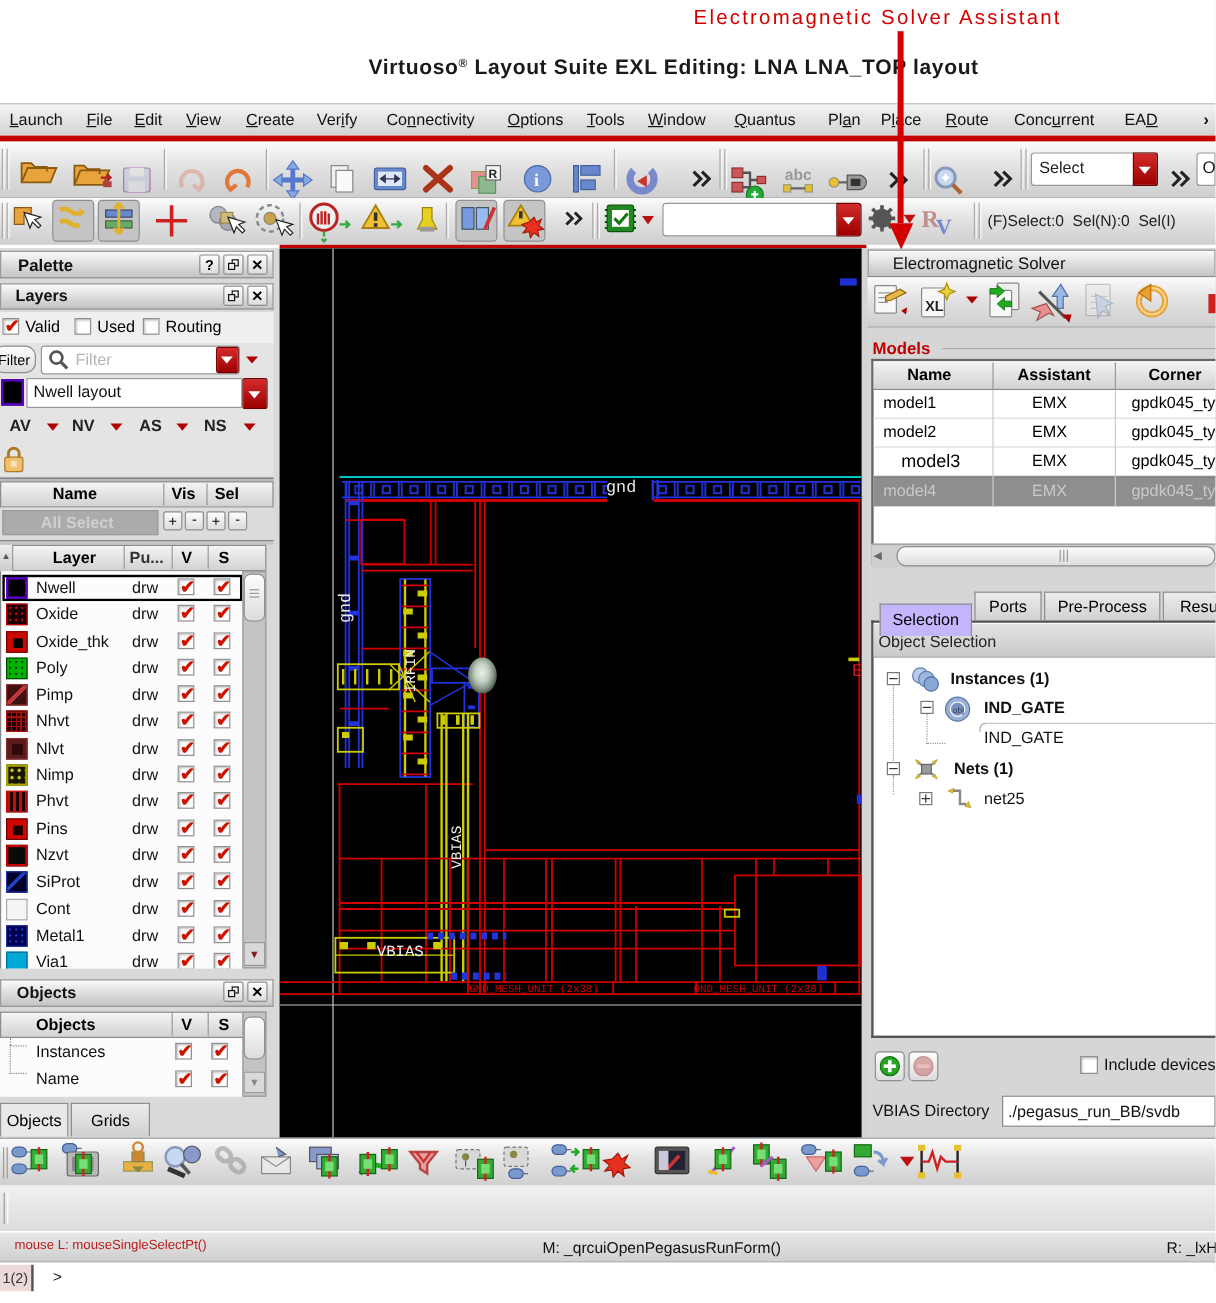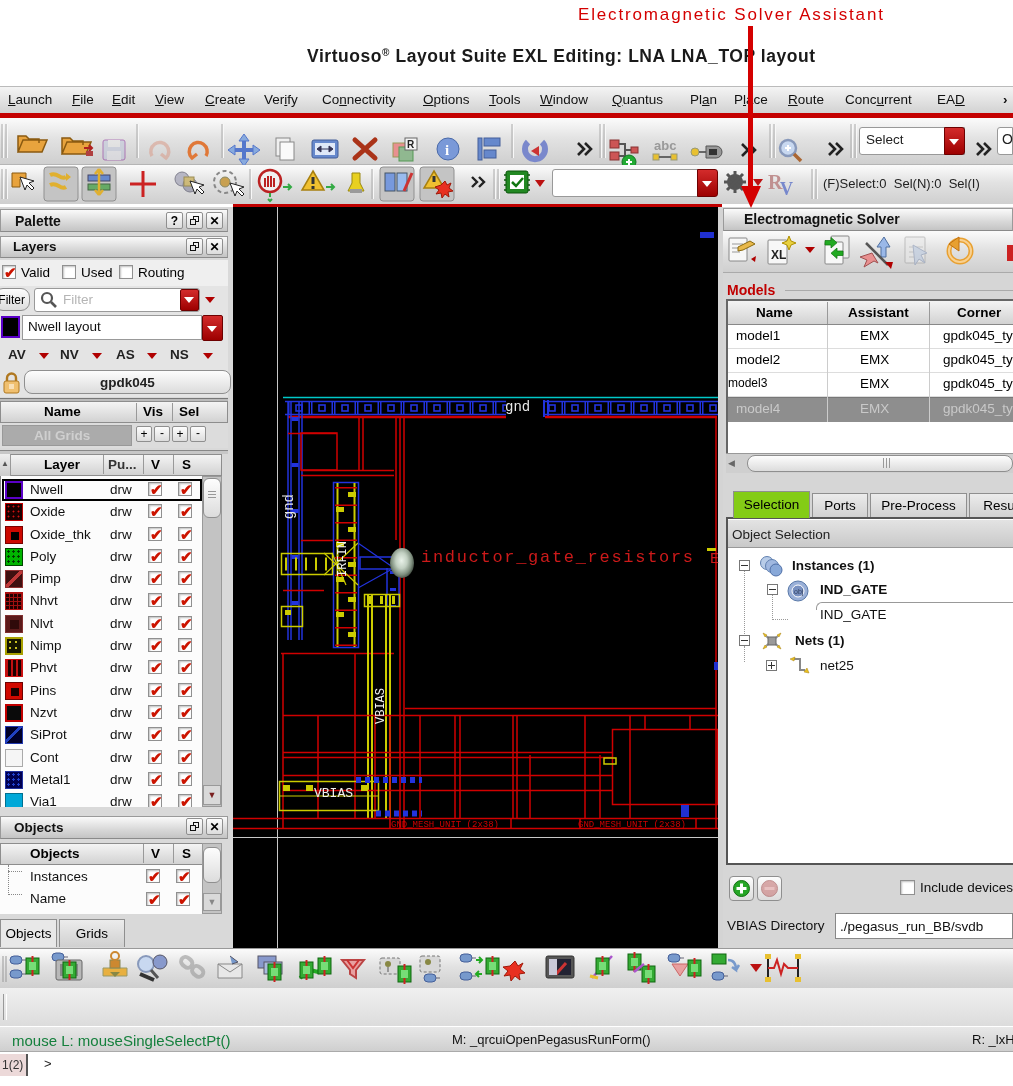--- a/index.html
+++ b/index.html
@@ -709,7 +709,7 @@
 <div class="a" id="rightpanel" style="left:723px;top:207px;width:290px;height:741px;background:#d6d6d6">
 
  <div class="a titlebar" style="left:0;top:1px;width:290px;height:23px"></div>
- <div class="a" style="left:21px;top:4px;font-size:14px;font-weight:bold;color:#111">Electromagnetic Solver</div>
+ <div class="a" style="left:21px;top:4px;font-size:14px;font-weight:normal;color:#111">Electromagnetic Solver</div>
 
  <div class="a tbar" style="left:0;top:24px;width:290px;height:42px;border-bottom:1px solid #aaa"></div>
  <div class="a" id="rptools" style="left:0;top:24px;width:290px;height:42px">

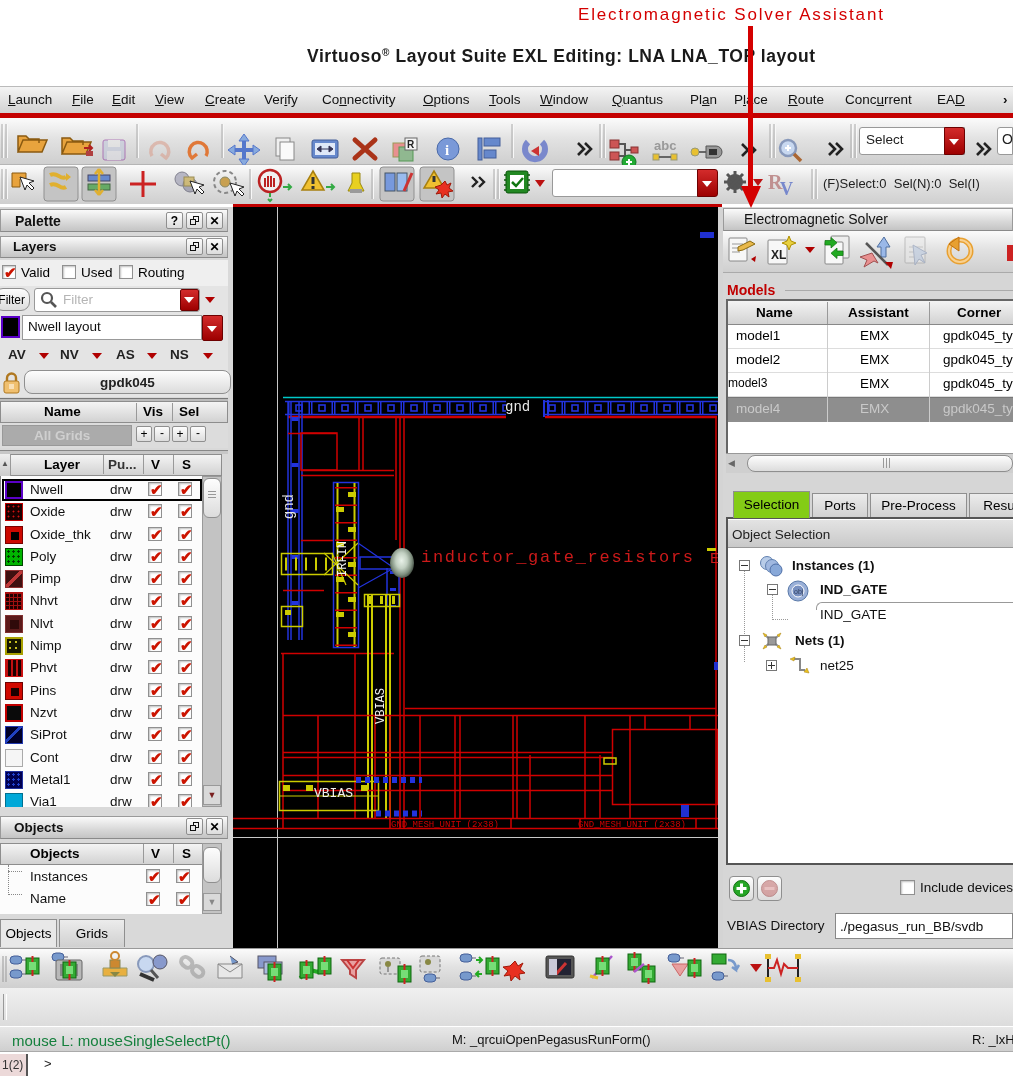--- a/index.html
+++ b/index.html
@@ -332,7 +332,6 @@
       <path d="M5 10 v-3 a4.5 4.5 0 0 1 9 0 v3" fill="none" stroke="#b07820" stroke-width="2.4"></path>
       <rect x="7" y="13" width="5" height="5" fill="#fff" opacity=".5"></rect>
     </svg>
- <div class="a btn" style="left:24px;top:163px;width:207px;height:24px;border-radius:8px;text-align:center;font-size:13.5px;font-weight:bold;line-height:23px;color:#222">gpdk045</div>
 
  <div class="a" style="left:0;top:191px;width:228px;height:3px;background:#bbb;border-top:1px solid #777"></div>
  <div class="a grad" style="left:0;top:194px;width:228px;height:22px;border:1px solid #8d8d8d"></div>

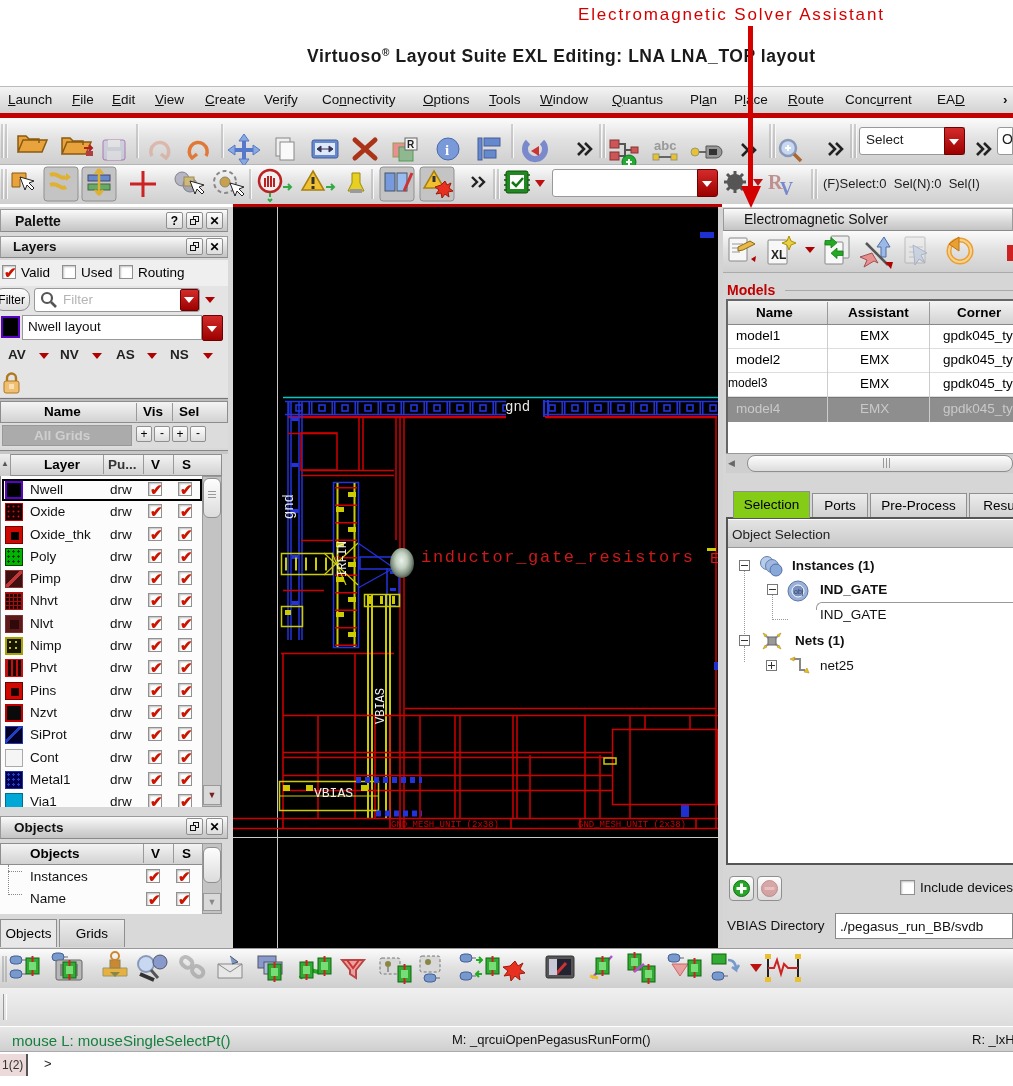--- a/index.html
+++ b/index.html
@@ -771,7 +771,7 @@
       <div class="a" style="left:132px;top:27px;font-size:13.5px">EMX</div>
       <div class="a" style="left:215px;top:27px;font-size:13.5px">gpdk045_ty</div>
   <div class="a" style="left:0;top:48px;width:285px;height:24px;border-bottom:1px solid #ddd"></div>
-  <div class="a" style="left:0;top:51px;font-size:12px">model3</div>
+  <div class="a" style="left:23px;top:51px;font-size:15px">model3</div>
       <div class="a" style="left:132px;top:51px;font-size:13.5px">EMX</div>
       <div class="a" style="left:215px;top:51px;font-size:13.5px">gpdk045_ty</div>
   <div class="a" style="left:0;top:72px;width:285px;height:25px;background:#8e8e8e;border-top:1px solid #777"></div>

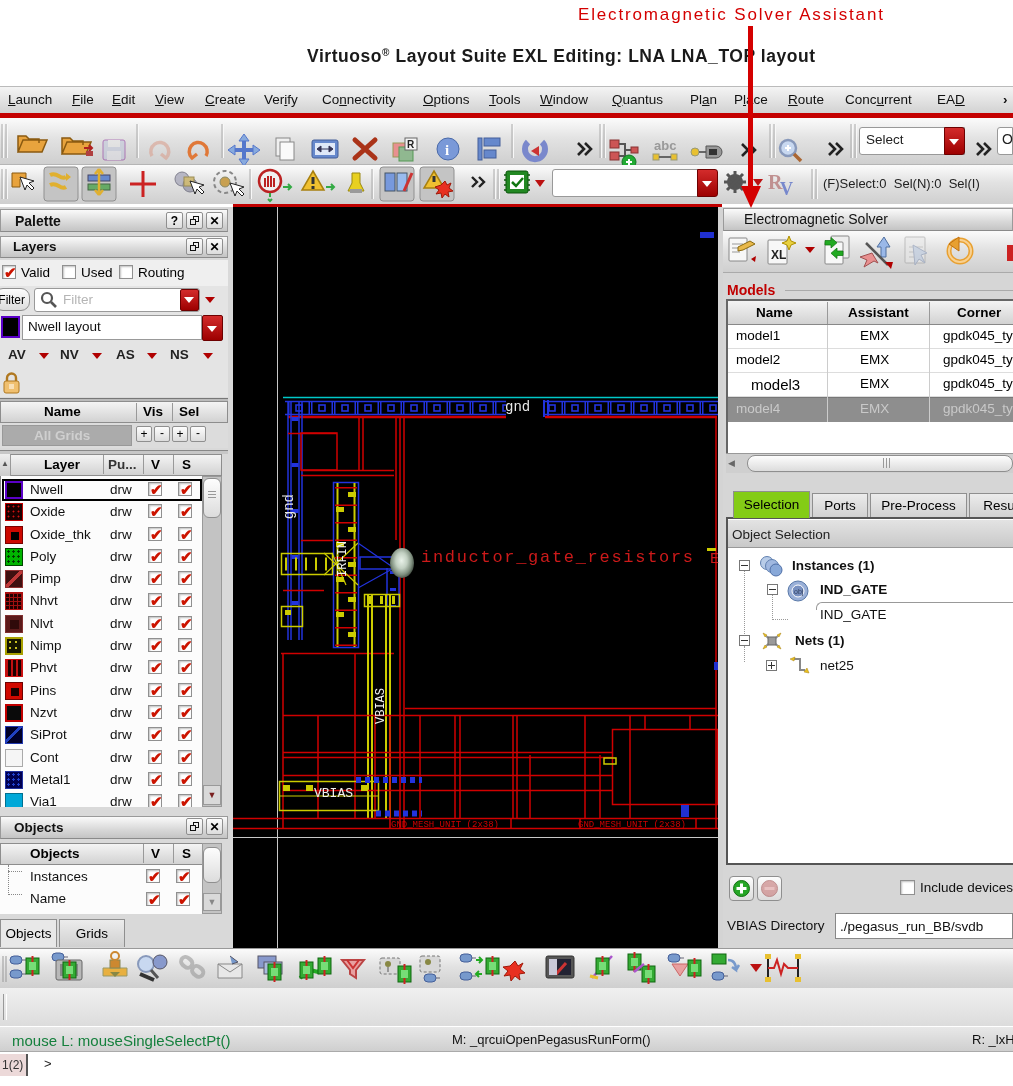--- a/index.html
+++ b/index.html
@@ -343,7 +343,7 @@
 
  <div class="a" style="left:0;top:216px;width:228px;height:25px;background:#dcdcdc"></div>
  <div class="a" style="left:2px;top:218px;width:130px;height:21px;background:#ababab;border:1px solid #999"></div>
- <div class="a" style="left:34px;top:221px;font-size:13.5px;font-weight:bold;color:#cfcfcf">All Grids</div>
+ <div class="a" style="left:34px;top:221px;font-size:13.5px;font-weight:bold;color:#cfcfcf">All Select</div>
  <div class="a btn" style="left:136px;top:219px;width:16px;height:16px;font-size:12px;text-align:center;line-height:14px">+</div>
  <div class="a btn" style="left:154px;top:219px;width:16px;height:16px;font-size:12px;text-align:center;line-height:12px">-</div>
  <div class="a btn" style="left:172px;top:219px;width:16px;height:16px;font-size:12px;text-align:center;line-height:14px">+</div>

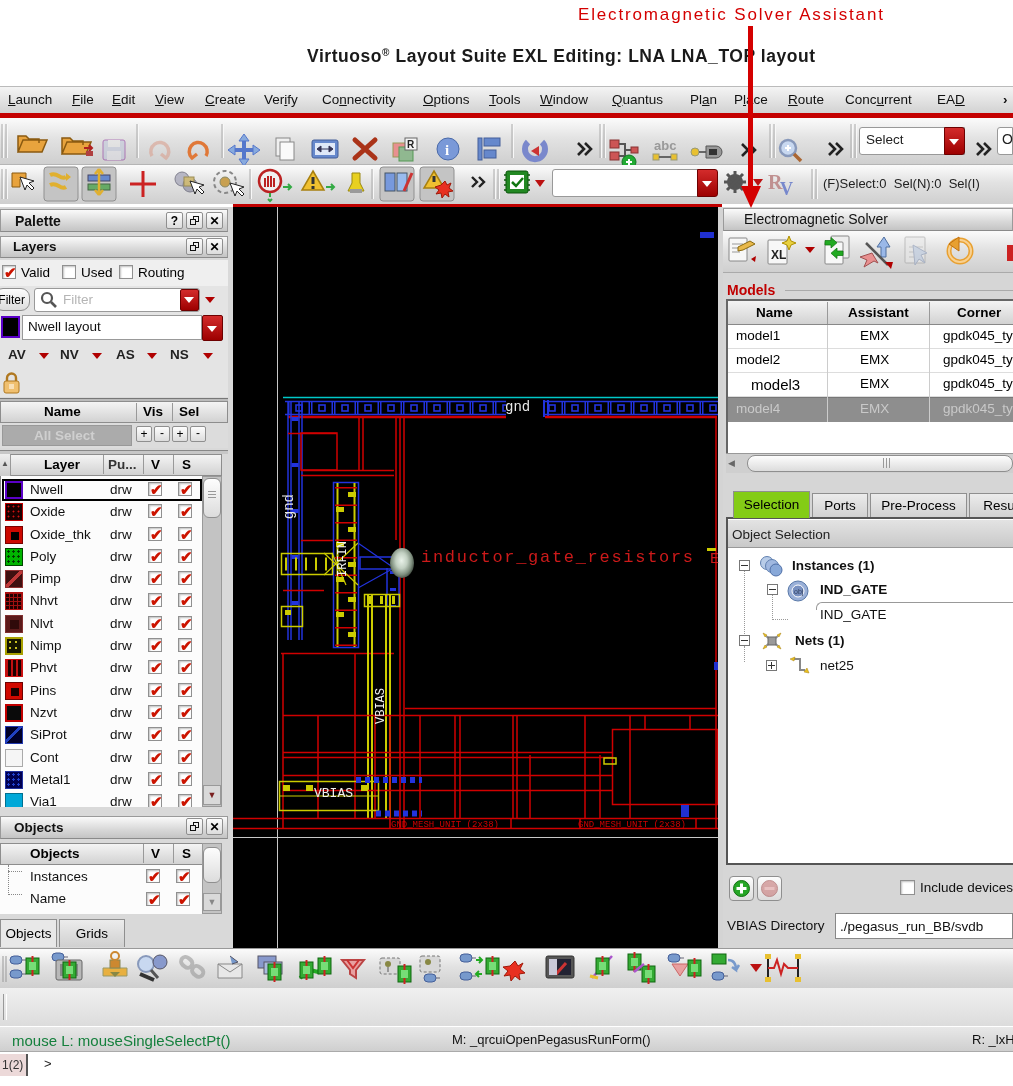--- a/index.html
+++ b/index.html
@@ -789,7 +789,7 @@
  <div class="a" style="left:163px;top:251px;width:1px;height:10px;background:#999"></div>
  <div class="a" style="left:166px;top:251px;width:1px;height:10px;background:#999"></div>
 
- <div class="a tab" style="left:10px;top:284px;width:77px;height:27px;font-size:13.5px;line-height:26px;background:#84cc16;z-index:2">Selection</div>
+ <div class="a tab" style="left:10px;top:296px;width:77px;height:27px;font-size:13.5px;line-height:26px;background:#c4b5fd;z-index:2">Selection</div>
  <div class="a tab" style="left:89px;top:286px;width:56px;height:25px;font-size:13.5px;line-height:24px">Ports</div>
  <div class="a tab" style="left:147px;top:286px;width:97px;height:25px;font-size:13.5px;line-height:24px">Pre-Process</div>
  <div class="a tab" style="left:246px;top:286px;width:60px;height:25px;font-size:13.5px;line-height:24px">Resu</div>

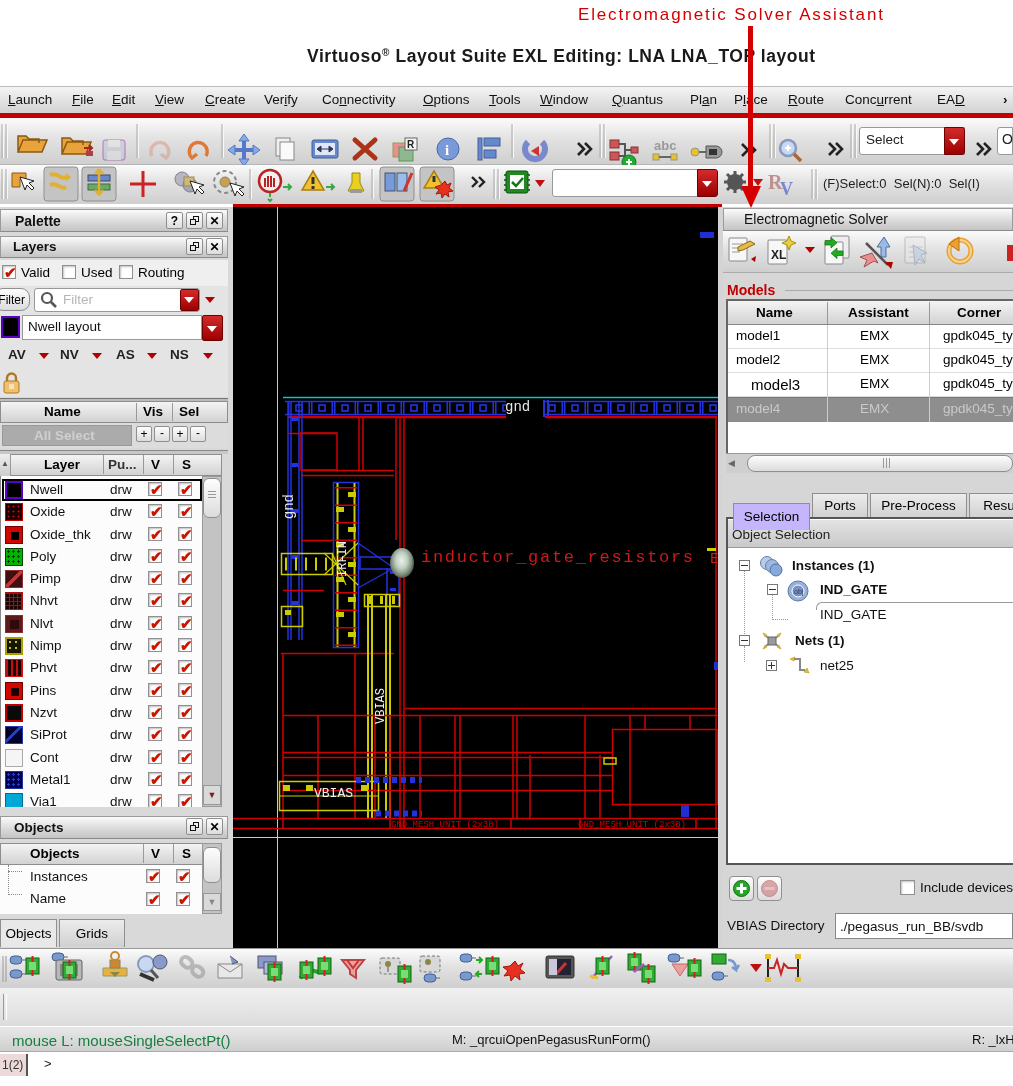--- a/index.html
+++ b/index.html
@@ -699,7 +699,6 @@
 <div class="a" style="left:103px;top:334px;color:#f0f0f0;font-size:12px;font-family:'Liberation Mono',monospace;writing-mode:vertical-rl;transform:rotate(180deg)">IRFIN</div>
 <div class="a" style="left:141px;top:481px;color:#f0f0f0;font-size:12px;font-family:'Liberation Mono',monospace;writing-mode:vertical-rl;transform:rotate(180deg)">VBIAS</div>
 <div class="a" style="left:81px;top:579px;color:#f0f0f0;font-size:13px;font-family:'Liberation Mono',monospace">VBIAS</div>
-<div class="a" style="left:188px;top:341px;color:#cc1a1a;font-size:17px;letter-spacing:1.7px;font-family:'Liberation Mono',monospace">inductor_gate_resistors</div>
 <div class="a" style="left:477px;top:344px;color:#cc1a1a;font-size:15px;font-family:'Liberation Mono',monospace">E</div>
 <div class="a" style="left:158px;top:613px;color:#d00000;font-size:9px;font-family:'Liberation Mono',monospace">GND_MESH_UNIT (2x38)</div>
 <div class="a" style="left:345px;top:613px;color:#d00000;font-size:9px;font-family:'Liberation Mono',monospace">GND_MESH_UNIT (2x38)</div>

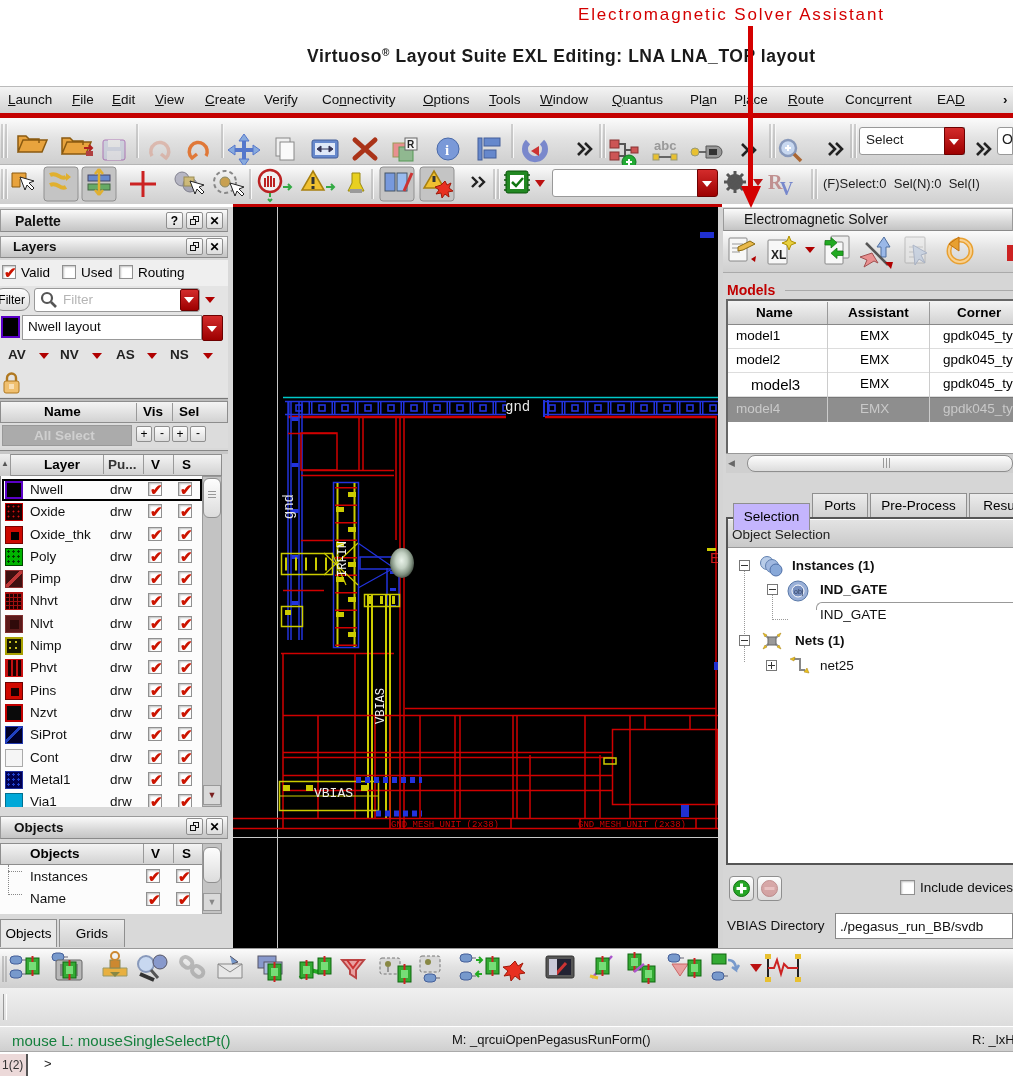--- a/index.html
+++ b/index.html
@@ -973,7 +973,7 @@
 <div class="a" style="left:3px;top:994px;width:4px;height:26px;border-left:1px solid #999;border-right:1px solid #fff"></div>
 
 <div class="a" style="left:0;top:1026px;width:1013px;height:26px;background:linear-gradient(#e8e8e8,#cfcfcf);border-top:1px solid #fff;border-bottom:1px solid #aaa"></div>
-<div class="a" style="left:12px;top:1032px;font-size:15px;color:#15803d">mouse L: mouseSingleSelectPt()</div>
+<div class="a" style="left:12px;top:1032px;font-size:11px;color:#b91c1c">mouse L: mouseSingleSelectPt()</div>
 <div class="a" style="left:452px;top:1032px;font-size:13px;color:#111">M: _qrcuiOpenPegasusRunForm()</div>
 <div class="a" style="left:972px;top:1032px;font-size:13px;color:#111;white-space:nowrap">R: _lxH</div>
 

